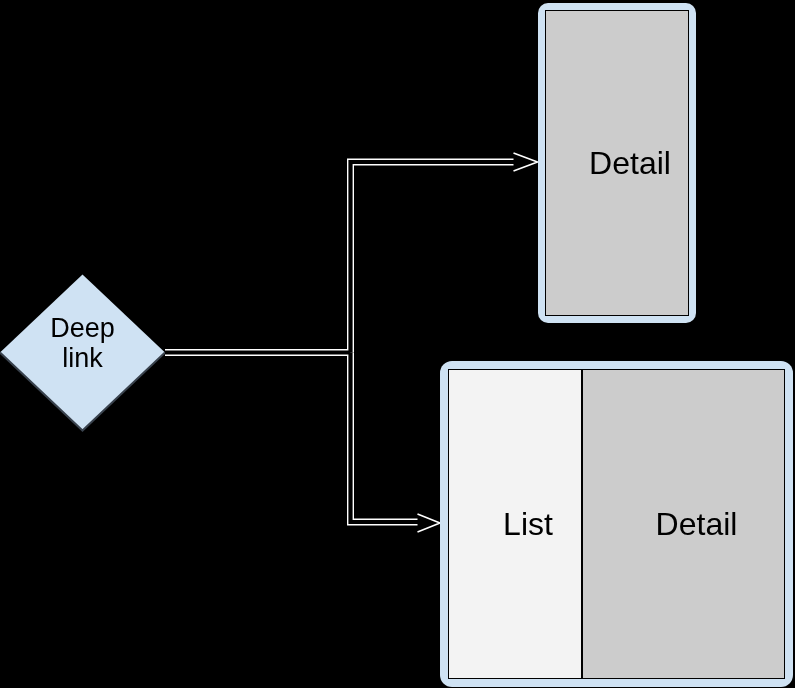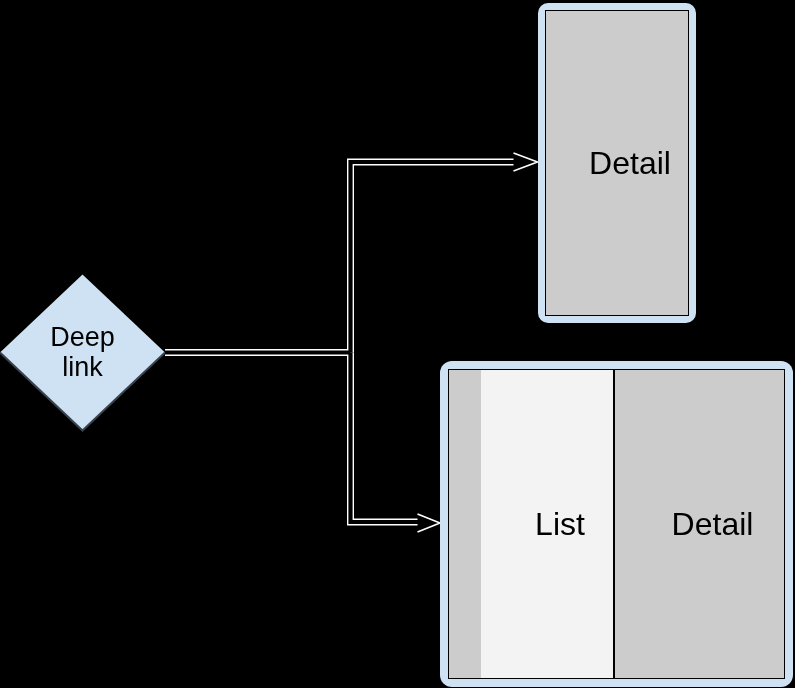--- a/index.html
+++ b/index.html
@@ -25,7 +25,7 @@
   .diamond-label {
     position: absolute;
     left: 0;
-    top: 274px;
+    top: 265px;
     width: 165px;
     height: 156px;
     display: flex;

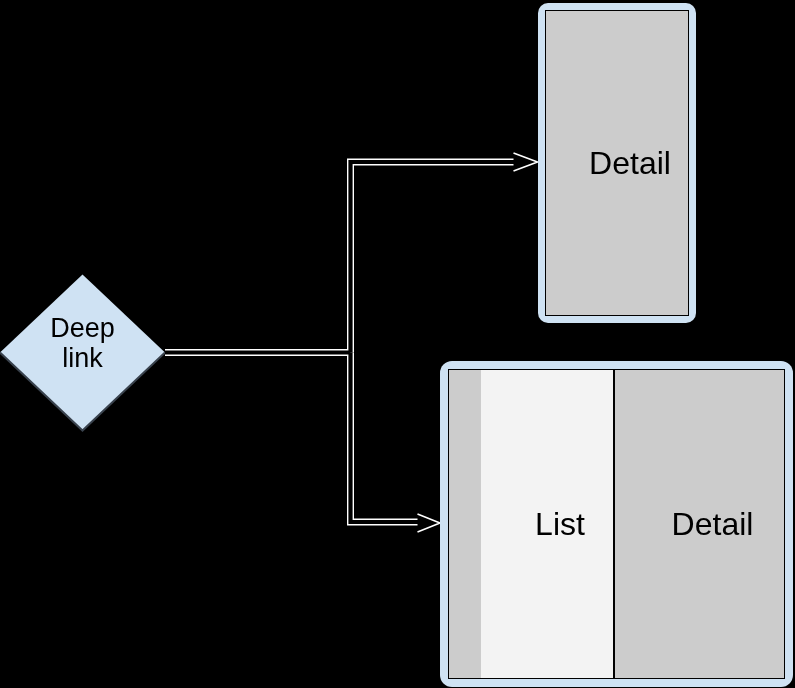--- a/index.html
+++ b/index.html
@@ -89,7 +89,6 @@
     width: 106px;
     background: #f3f3f3;
     border-right: 2px solid #000000;
-    margin-left: 32px;
   }
   .pane.detail {
     flex: 1;

